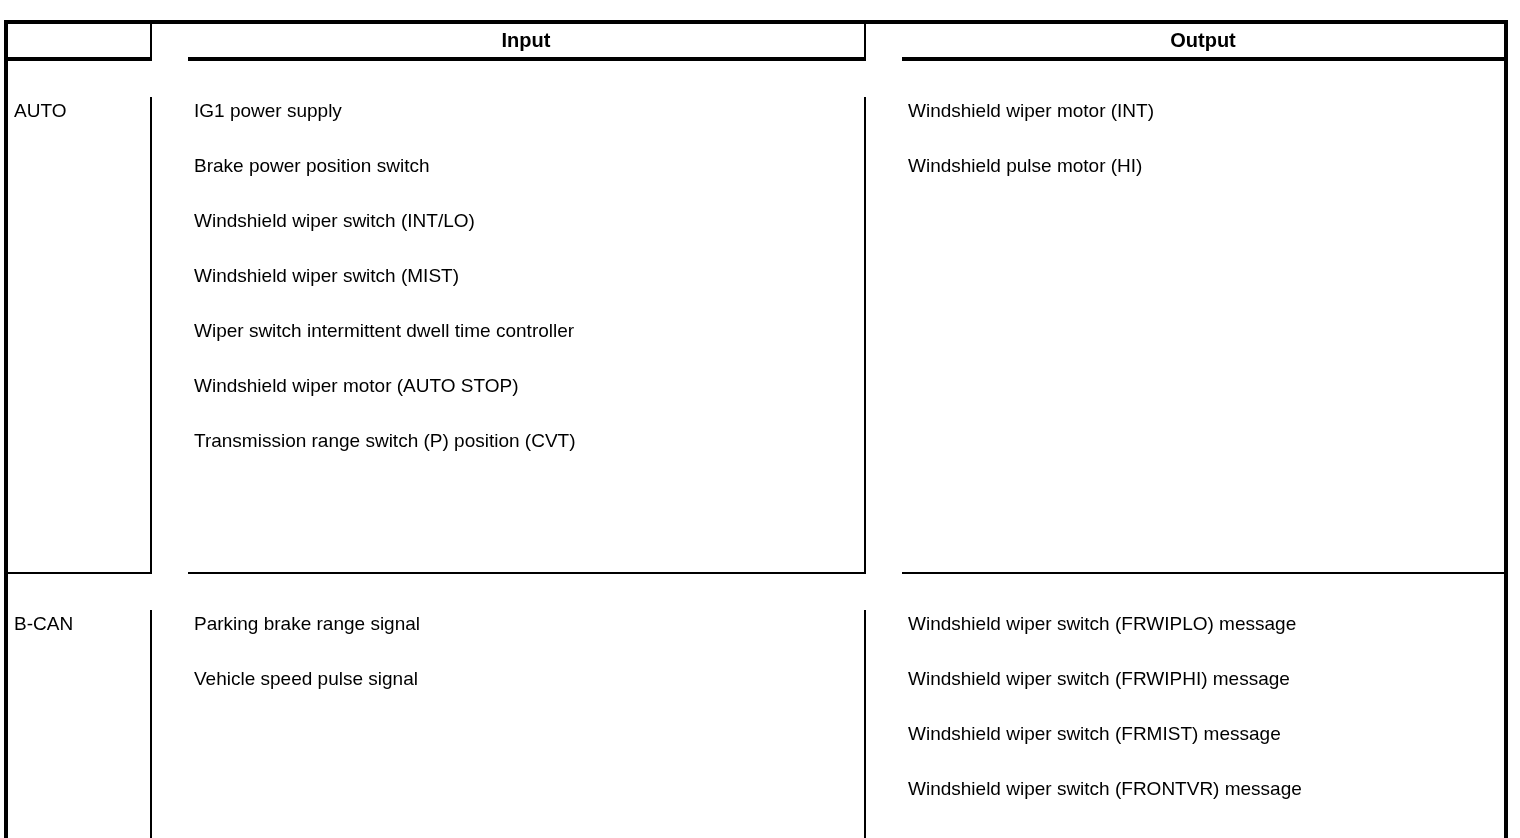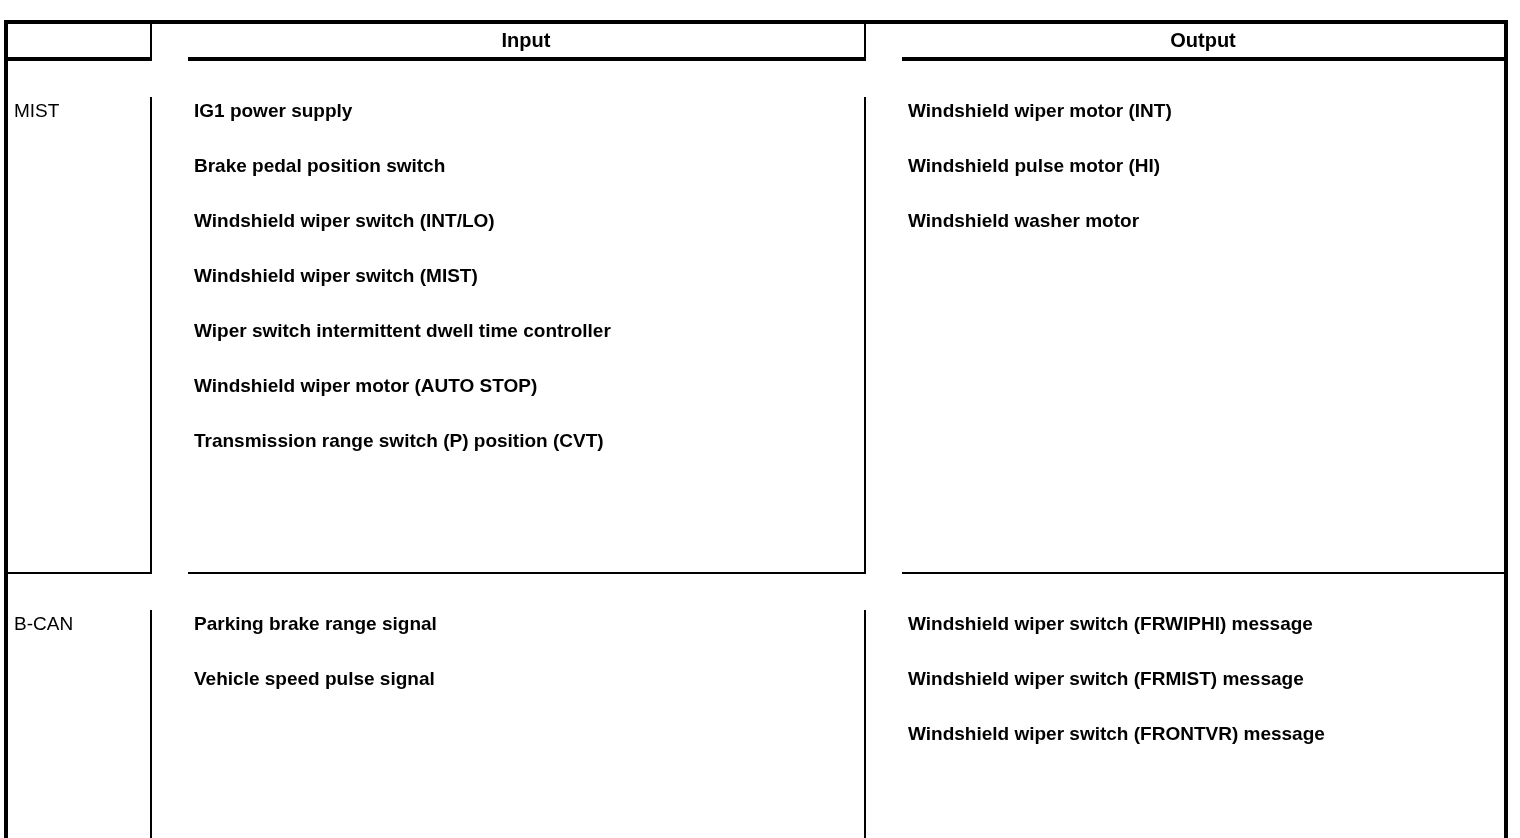--- a/index.html
+++ b/index.html
@@ -66,7 +66,7 @@
   <div class="cell hdr">Output</div>
 
   <div class="cell col-divider row-divider">
-    <div class="source-label">MIST</div>
+    <div class="source-label">AUTO</div>
   </div>
   <div class="cell col-divider row-divider">
       <div class="cell-line">IG1 power supply</div>

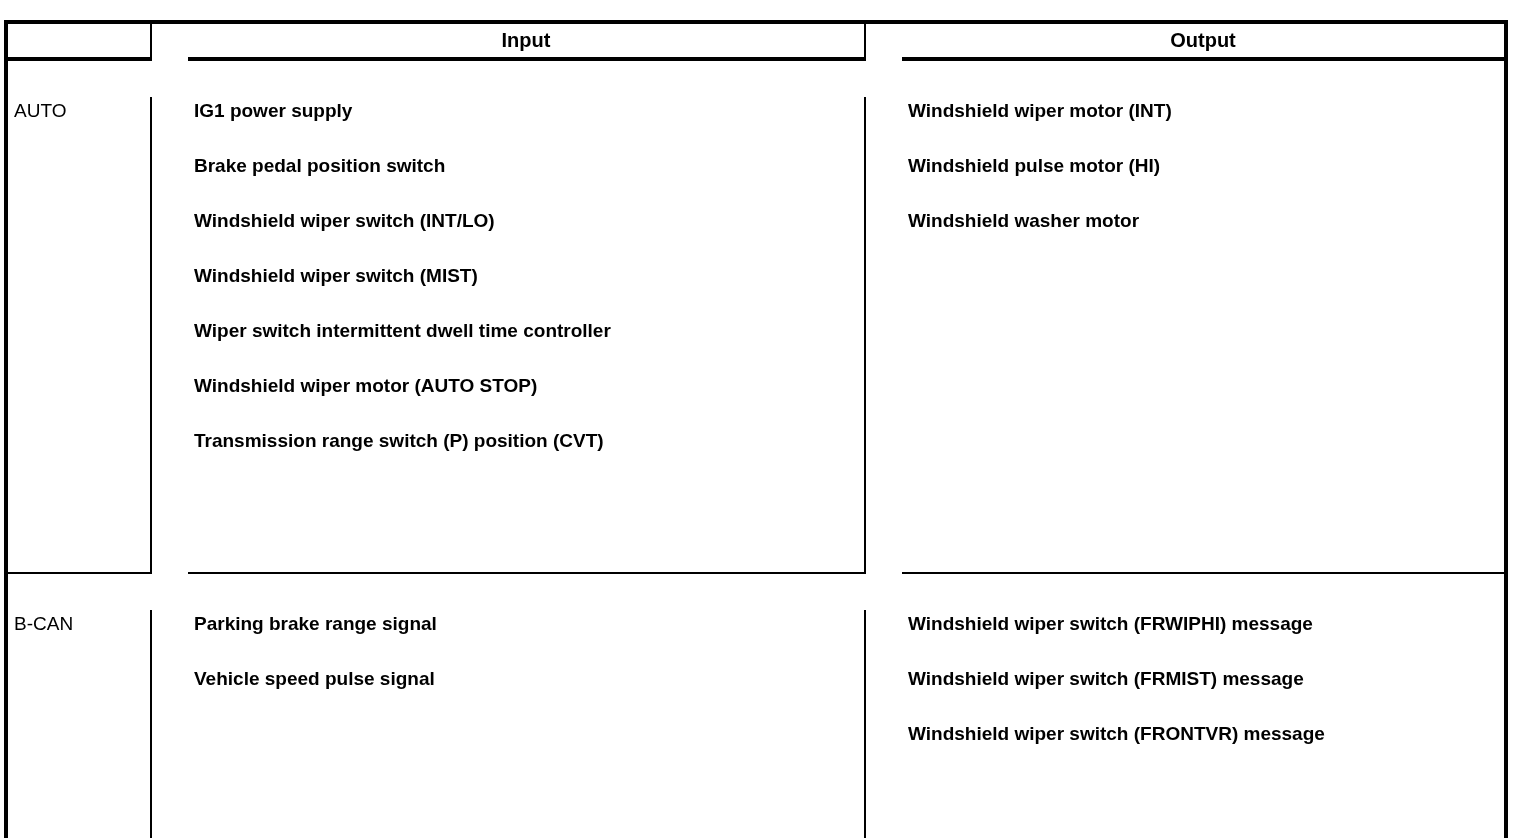--- a/index.html
+++ b/index.html
@@ -53,7 +53,6 @@
     height: 20px;
     margin-bottom: 35px;
     white-space: nowrap;
-    font-weight: bold;
   }
 </style>
 </head>

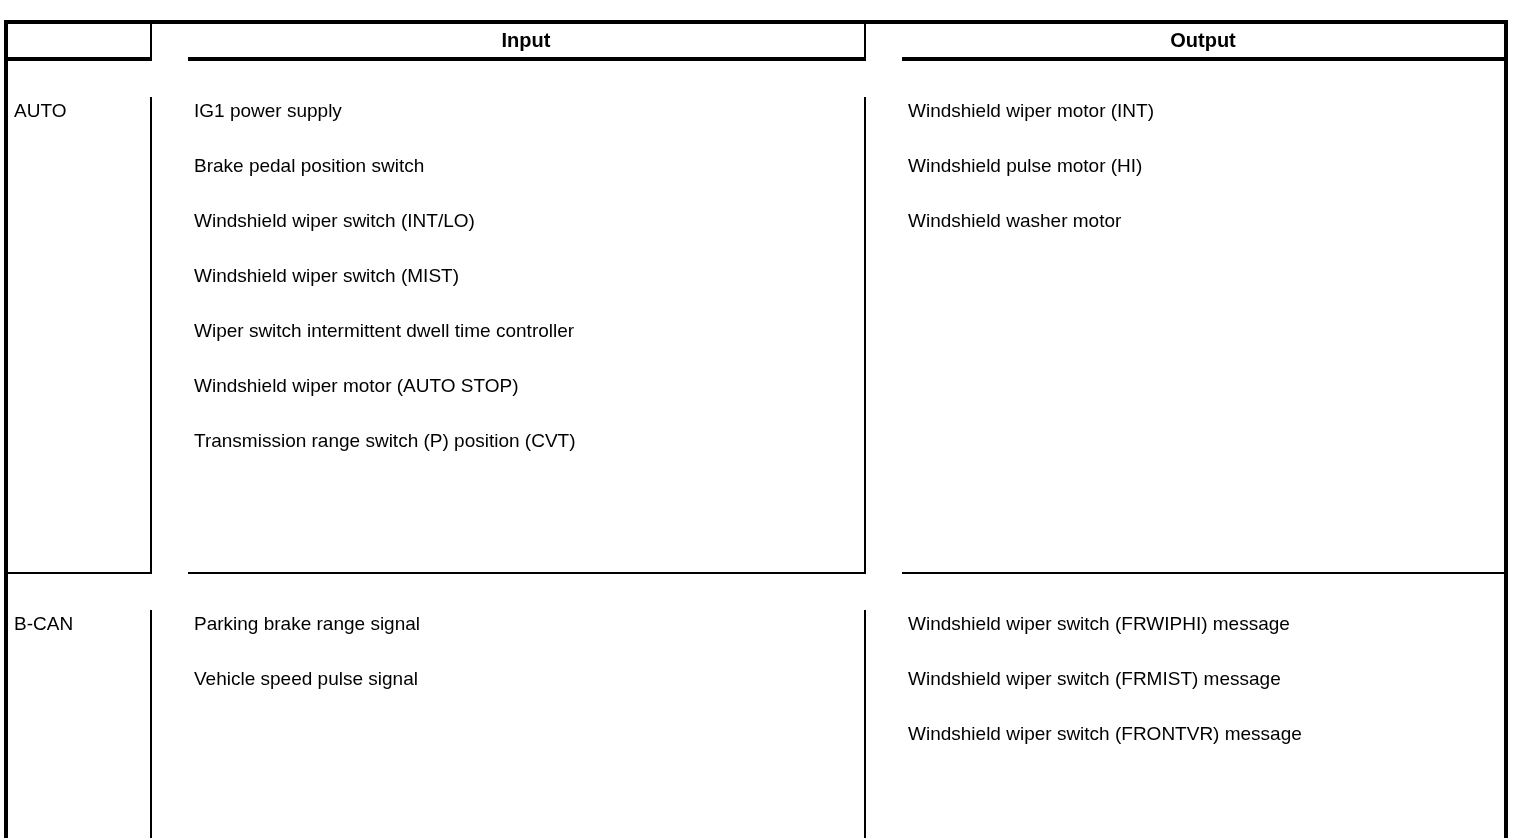--- a/index.html
+++ b/index.html
@@ -69,7 +69,7 @@
   </div>
   <div class="cell col-divider row-divider">
       <div class="cell-line">IG1 power supply</div>
-      <div class="cell-line">Brake pedal position switch</div>
+      <div class="cell-line">Brake power position switch</div>
       <div class="cell-line">Windshield wiper switch (INT/LO)</div>
       <div class="cell-line">Windshield wiper switch (MIST)</div>
       <div class="cell-line">Wiper switch intermittent dwell time controller</div>

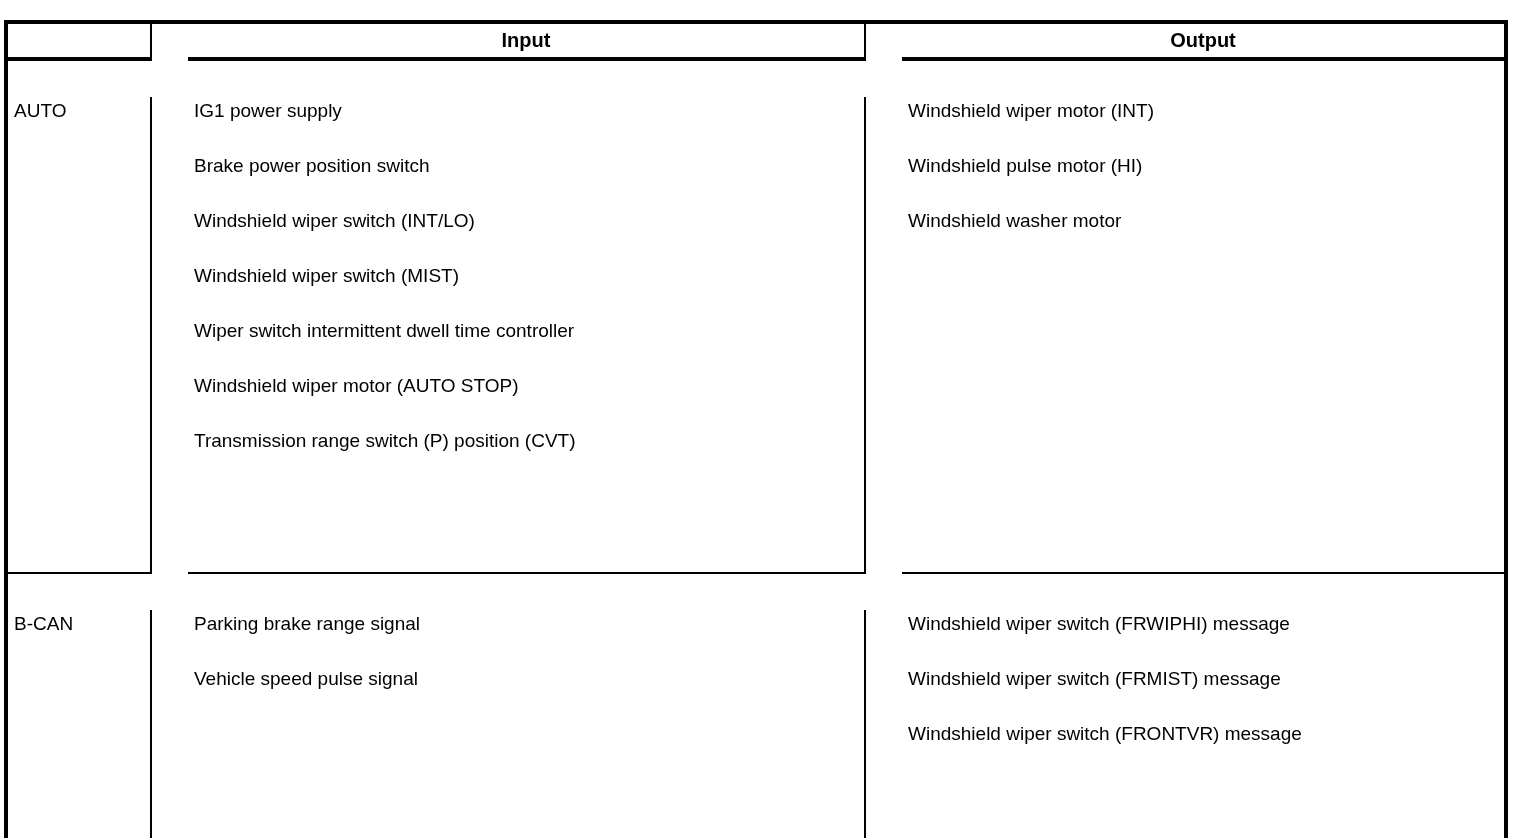--- a/index.html
+++ b/index.html
@@ -79,7 +79,6 @@
   <div class="cell row-divider">
       <div class="cell-line">Windshield wiper motor (INT)</div>
       <div class="cell-line">Windshield pulse motor (HI)</div>
-      <div class="cell-line">Windshield washer motor</div>
     </div>
 
   <div class="cell col-divider">

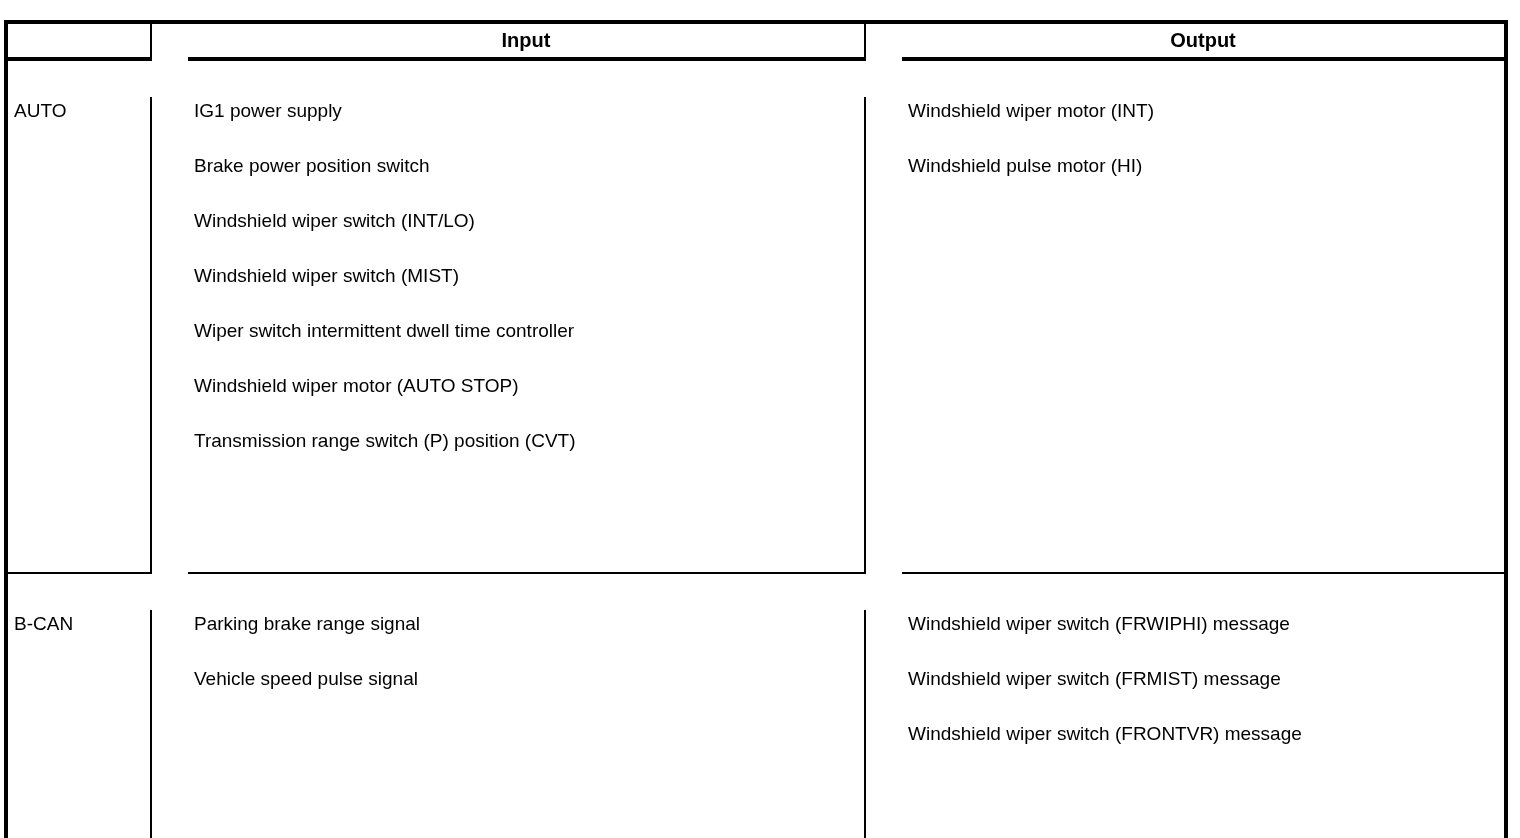--- a/index.html
+++ b/index.html
@@ -89,6 +89,7 @@
       <div class="cell-line">Vehicle speed pulse signal</div>
     </div>
   <div class="cell">
+      <div class="cell-line">Windshield wiper switch (FRWIPLO) message</div>
       <div class="cell-line">Windshield wiper switch (FRWIPHI) message</div>
       <div class="cell-line">Windshield wiper switch (FRMIST) message</div>
       <div class="cell-line">Windshield wiper switch (FRONTVR) message</div>

